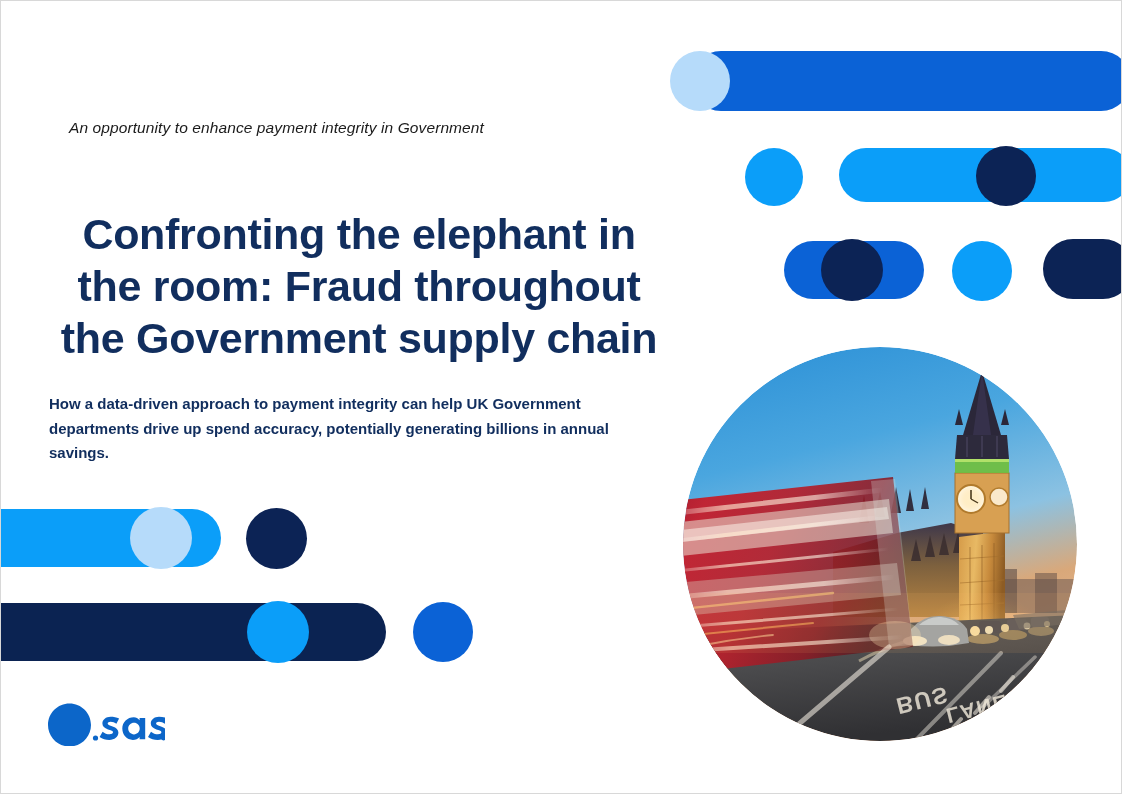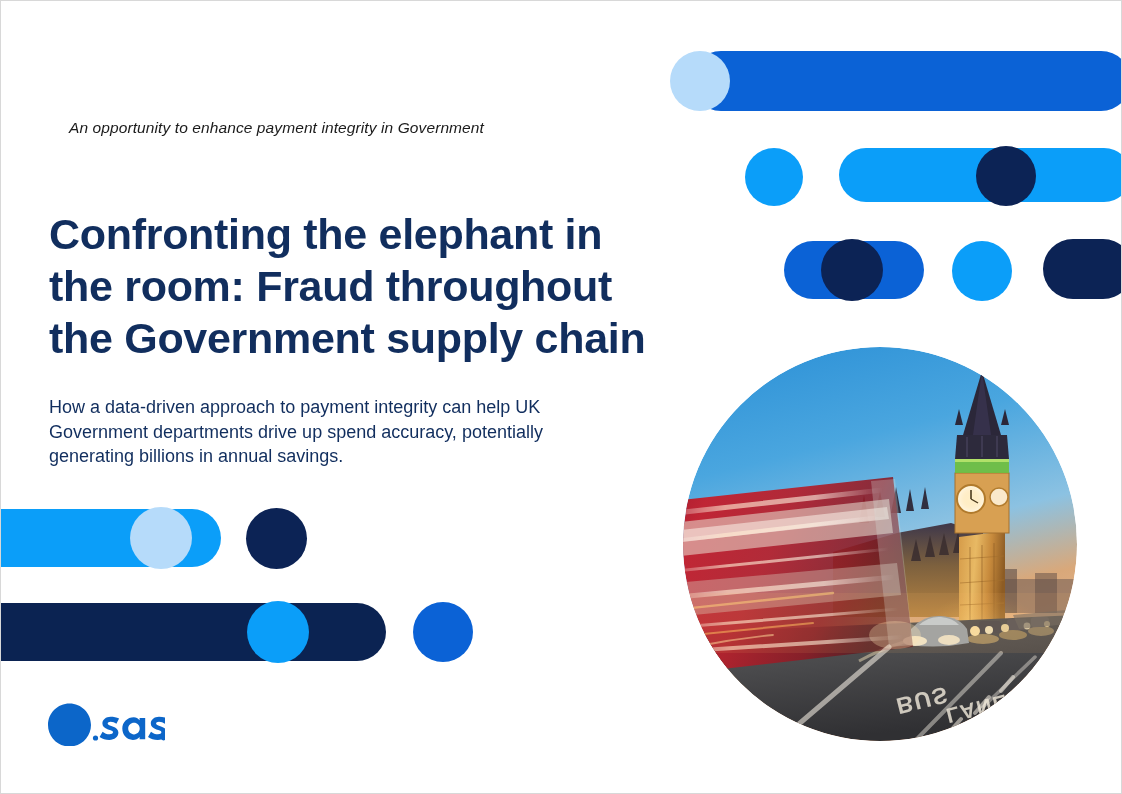--- a/index.html
+++ b/index.html
@@ -83,6 +83,7 @@
     font-weight: bold;
     color: #112e5e;
     letter-spacing: -0.3px;
+    text-align: center;
   }
   .subtitle {
     position: absolute;

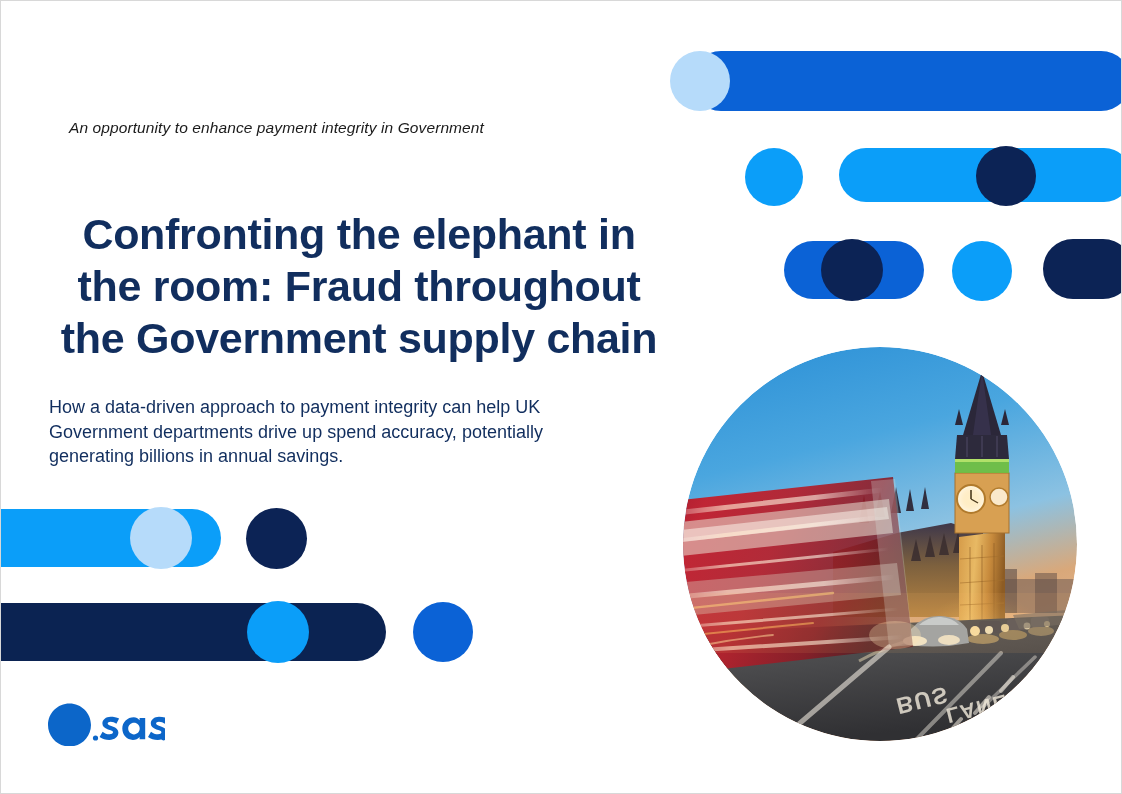--- a/index.html
+++ b/index.html
@@ -90,9 +90,9 @@
     left: 0;
     top: 376px;
     width: 570px;
-    font-size: 18px;
+    font-size: 15px;
     line-height: 24.5px;
-    font-weight: normal;
+    font-weight: bold;
     color: #112e5e;
   }
 

